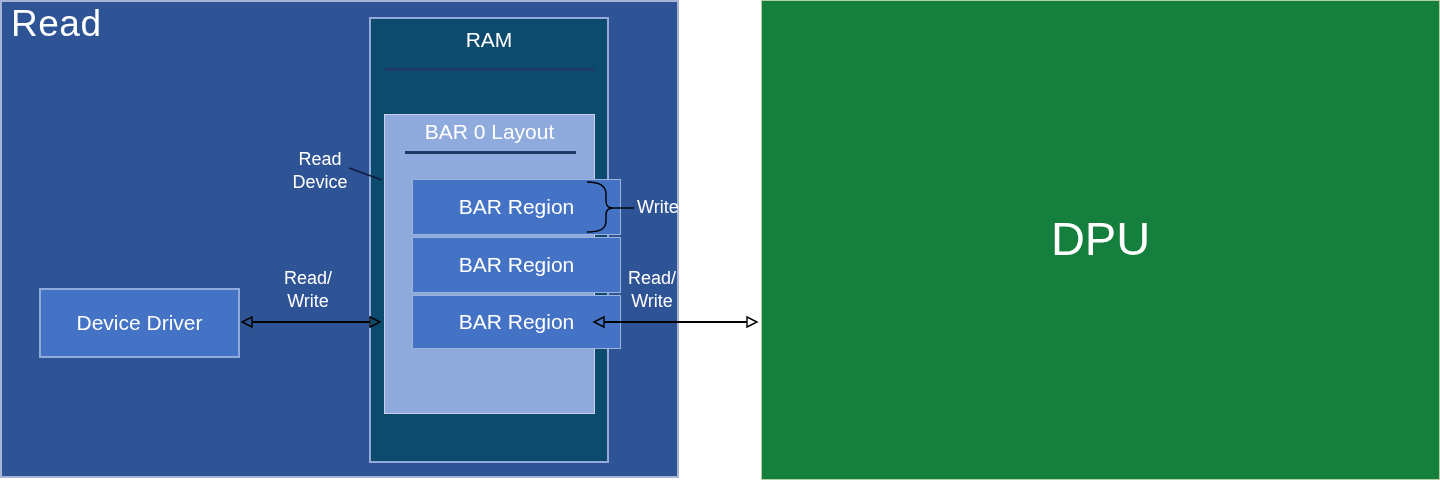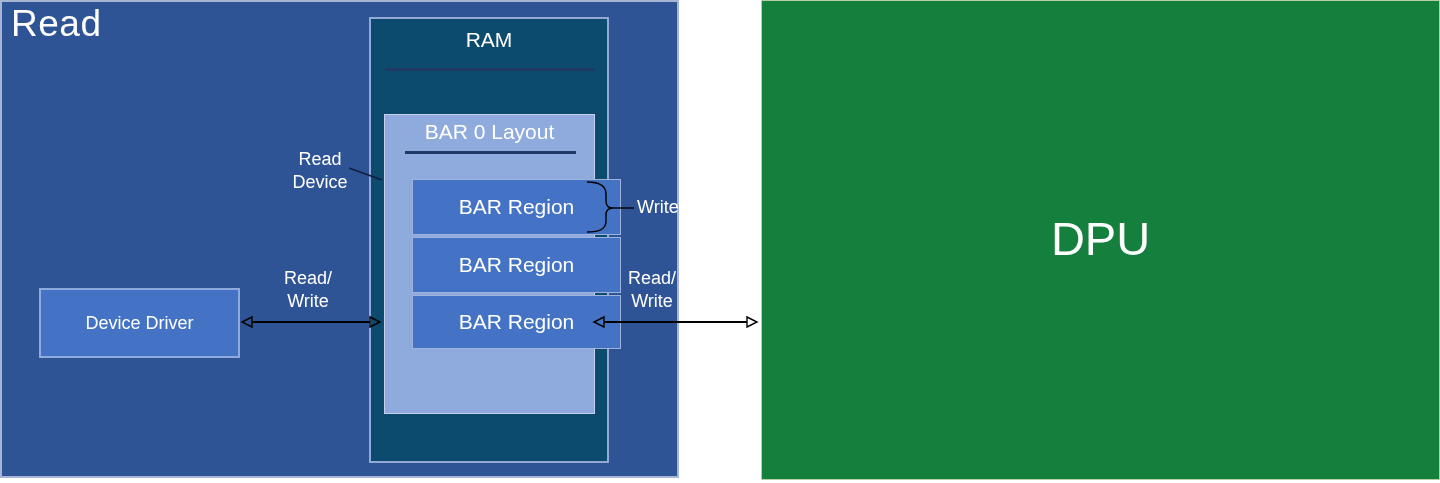--- a/index.html
+++ b/index.html
@@ -97,7 +97,7 @@
     align-items: center;
     justify-content: center;
     color: #ffffff;
-    font-size: 18px;
+    font-size: 21px;
   }
   
   .anno {

